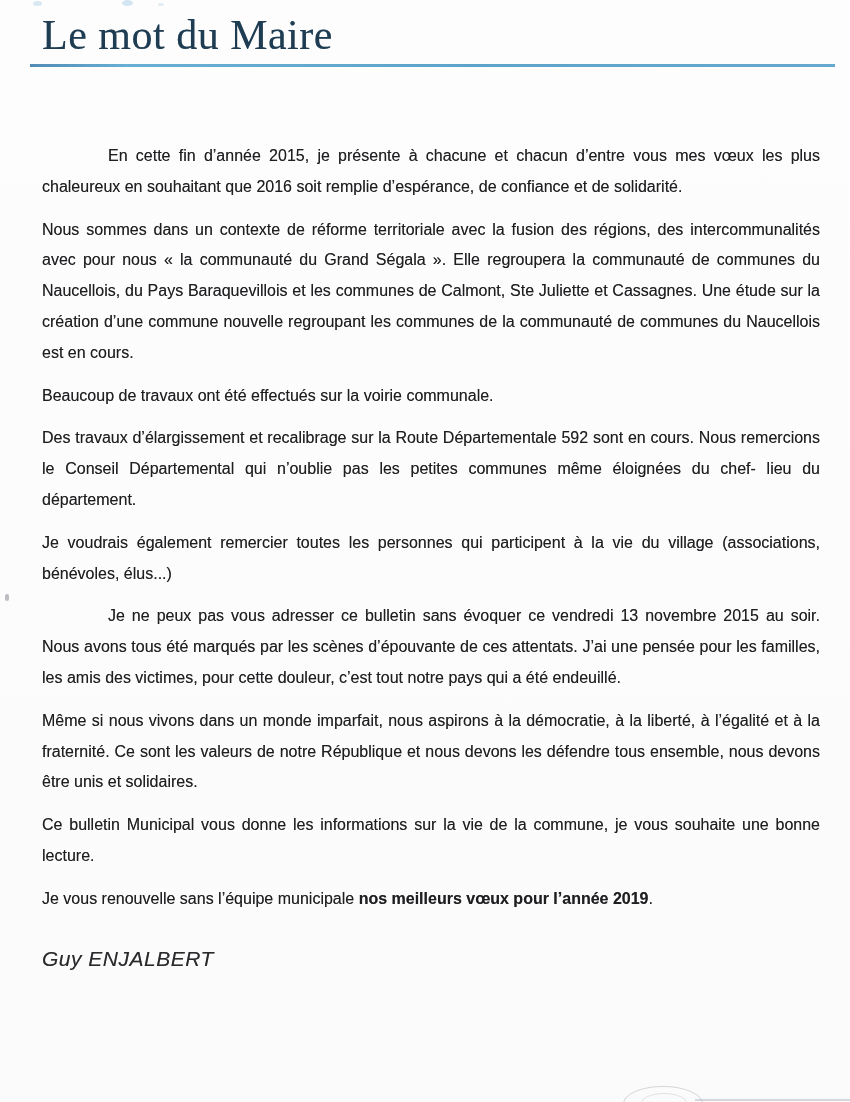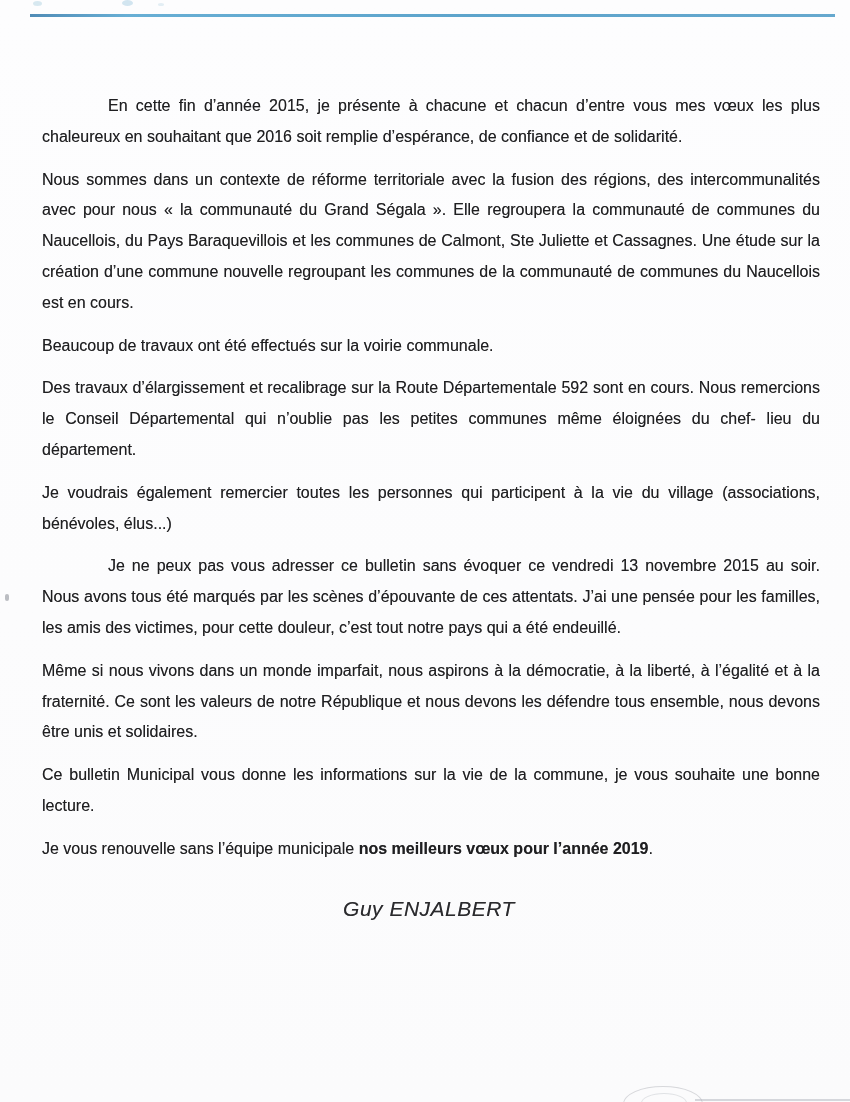--- a/index.html
+++ b/index.html
@@ -107,6 +107,7 @@
 <div class="page">
 
   <header>
+    <h1 class="doc-title">Le mot du Maire</h1>
     <hr class="title-rule">
   </header>
 

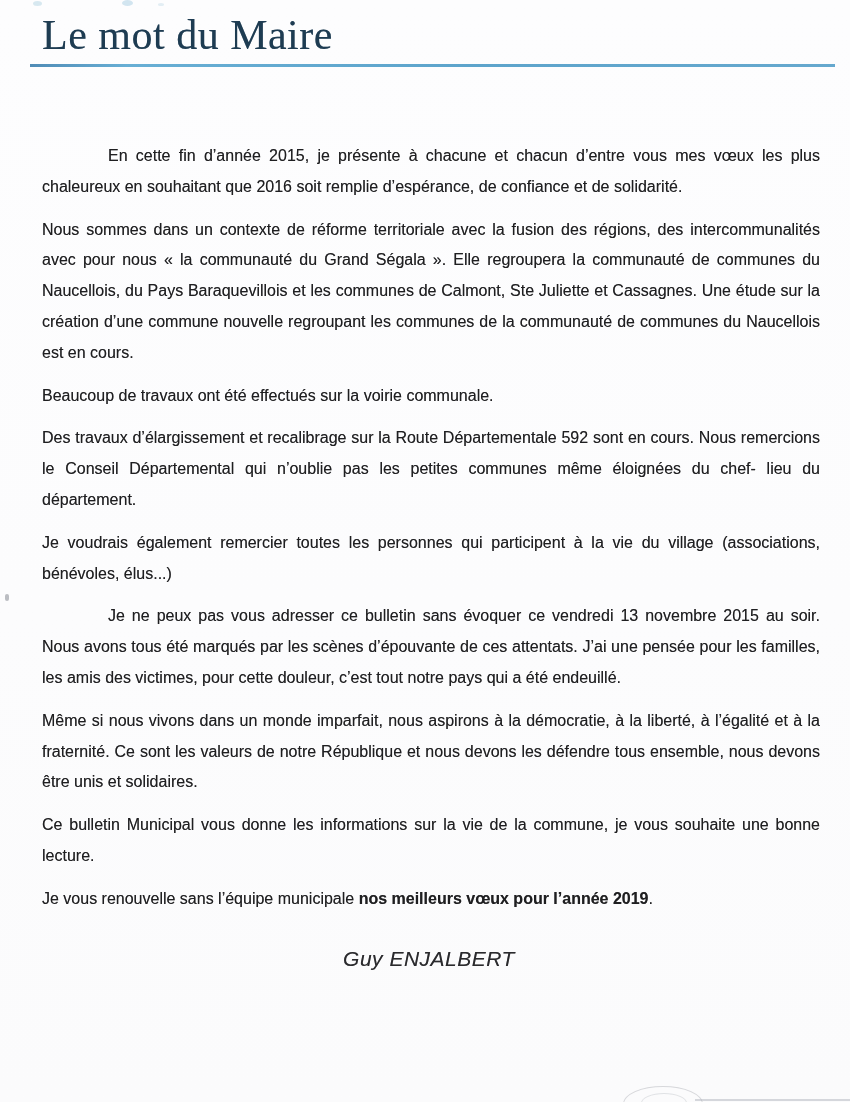--- a/index.html
+++ b/index.html
@@ -64,7 +64,7 @@
   
   .signature-row {
     margin-top: 32px;
-    text-align: center;
+    text-align: left;
     padding-right: 4px;
   }
   .signature {

